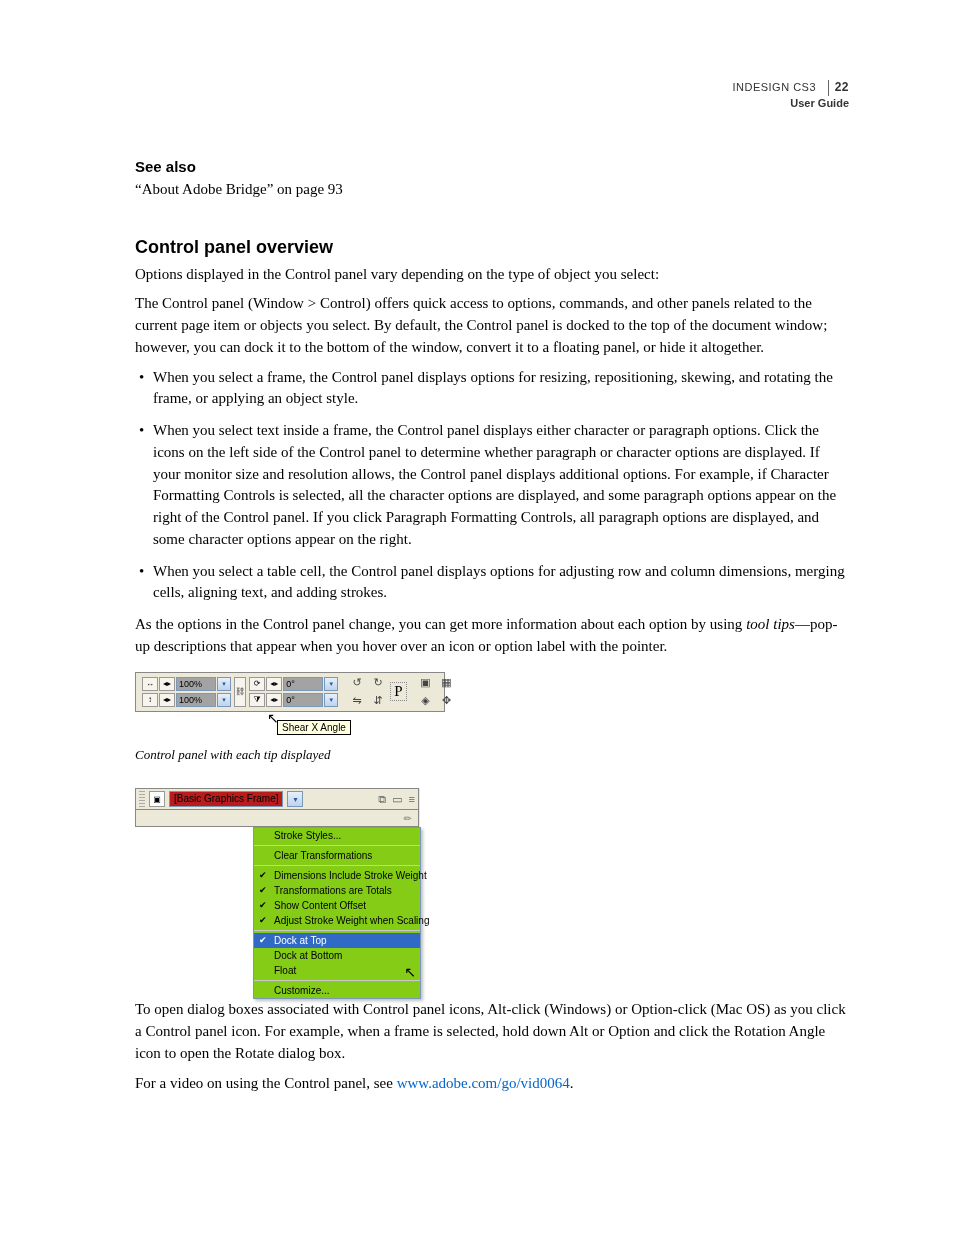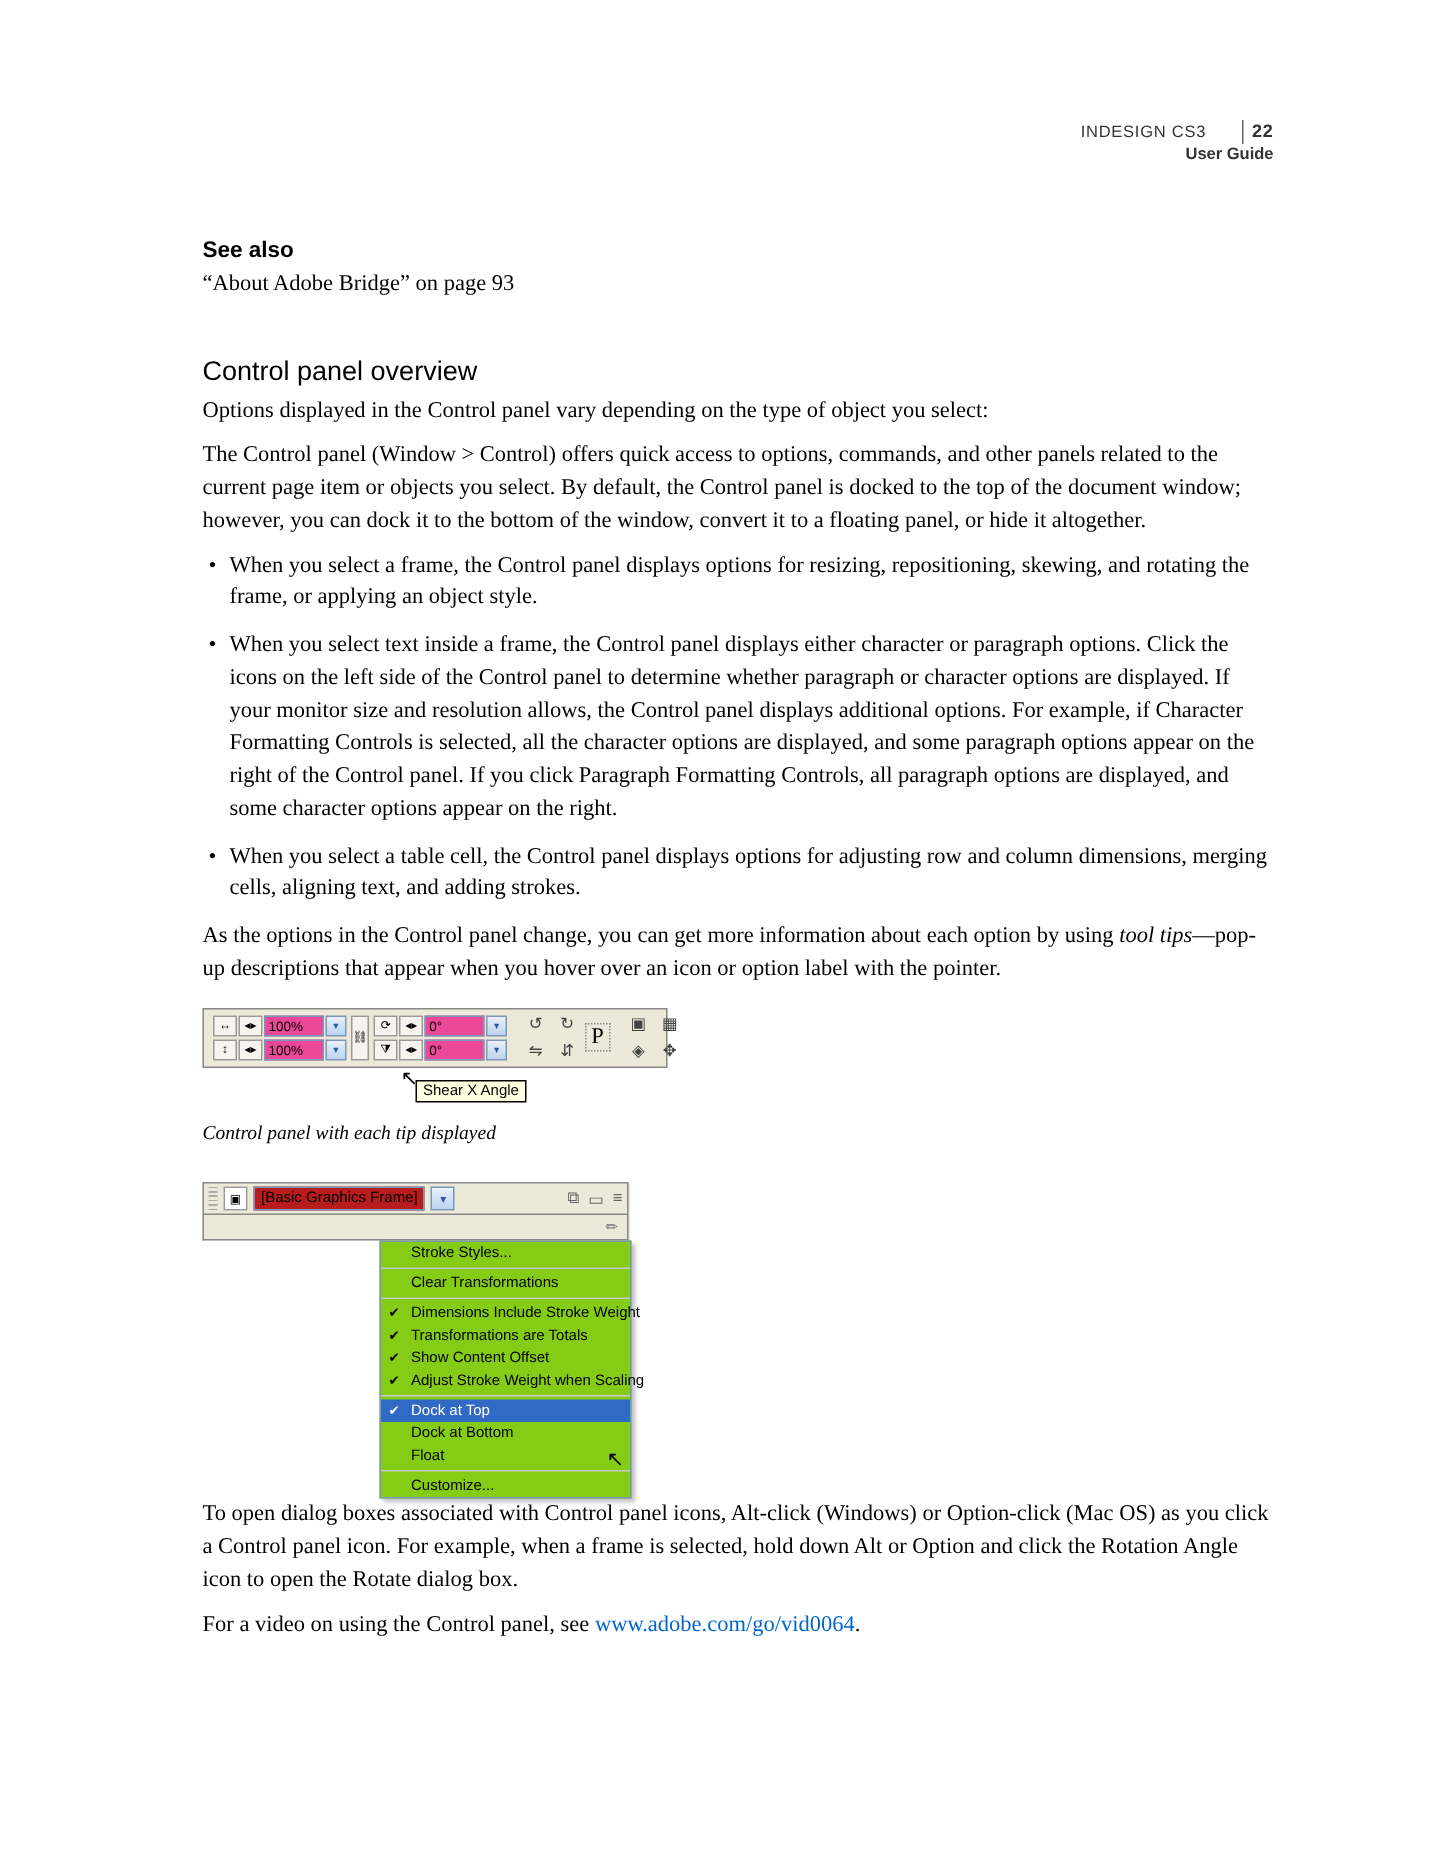--- a/index.html
+++ b/index.html
@@ -30,7 +30,7 @@
     display: inline-block;
     border-left: 1px solid #666;
     padding-left: 6px;
-    margin-left: 20px;
+    margin-left: 8px;
     font-weight: 700;
     font-size: 12px;
   }

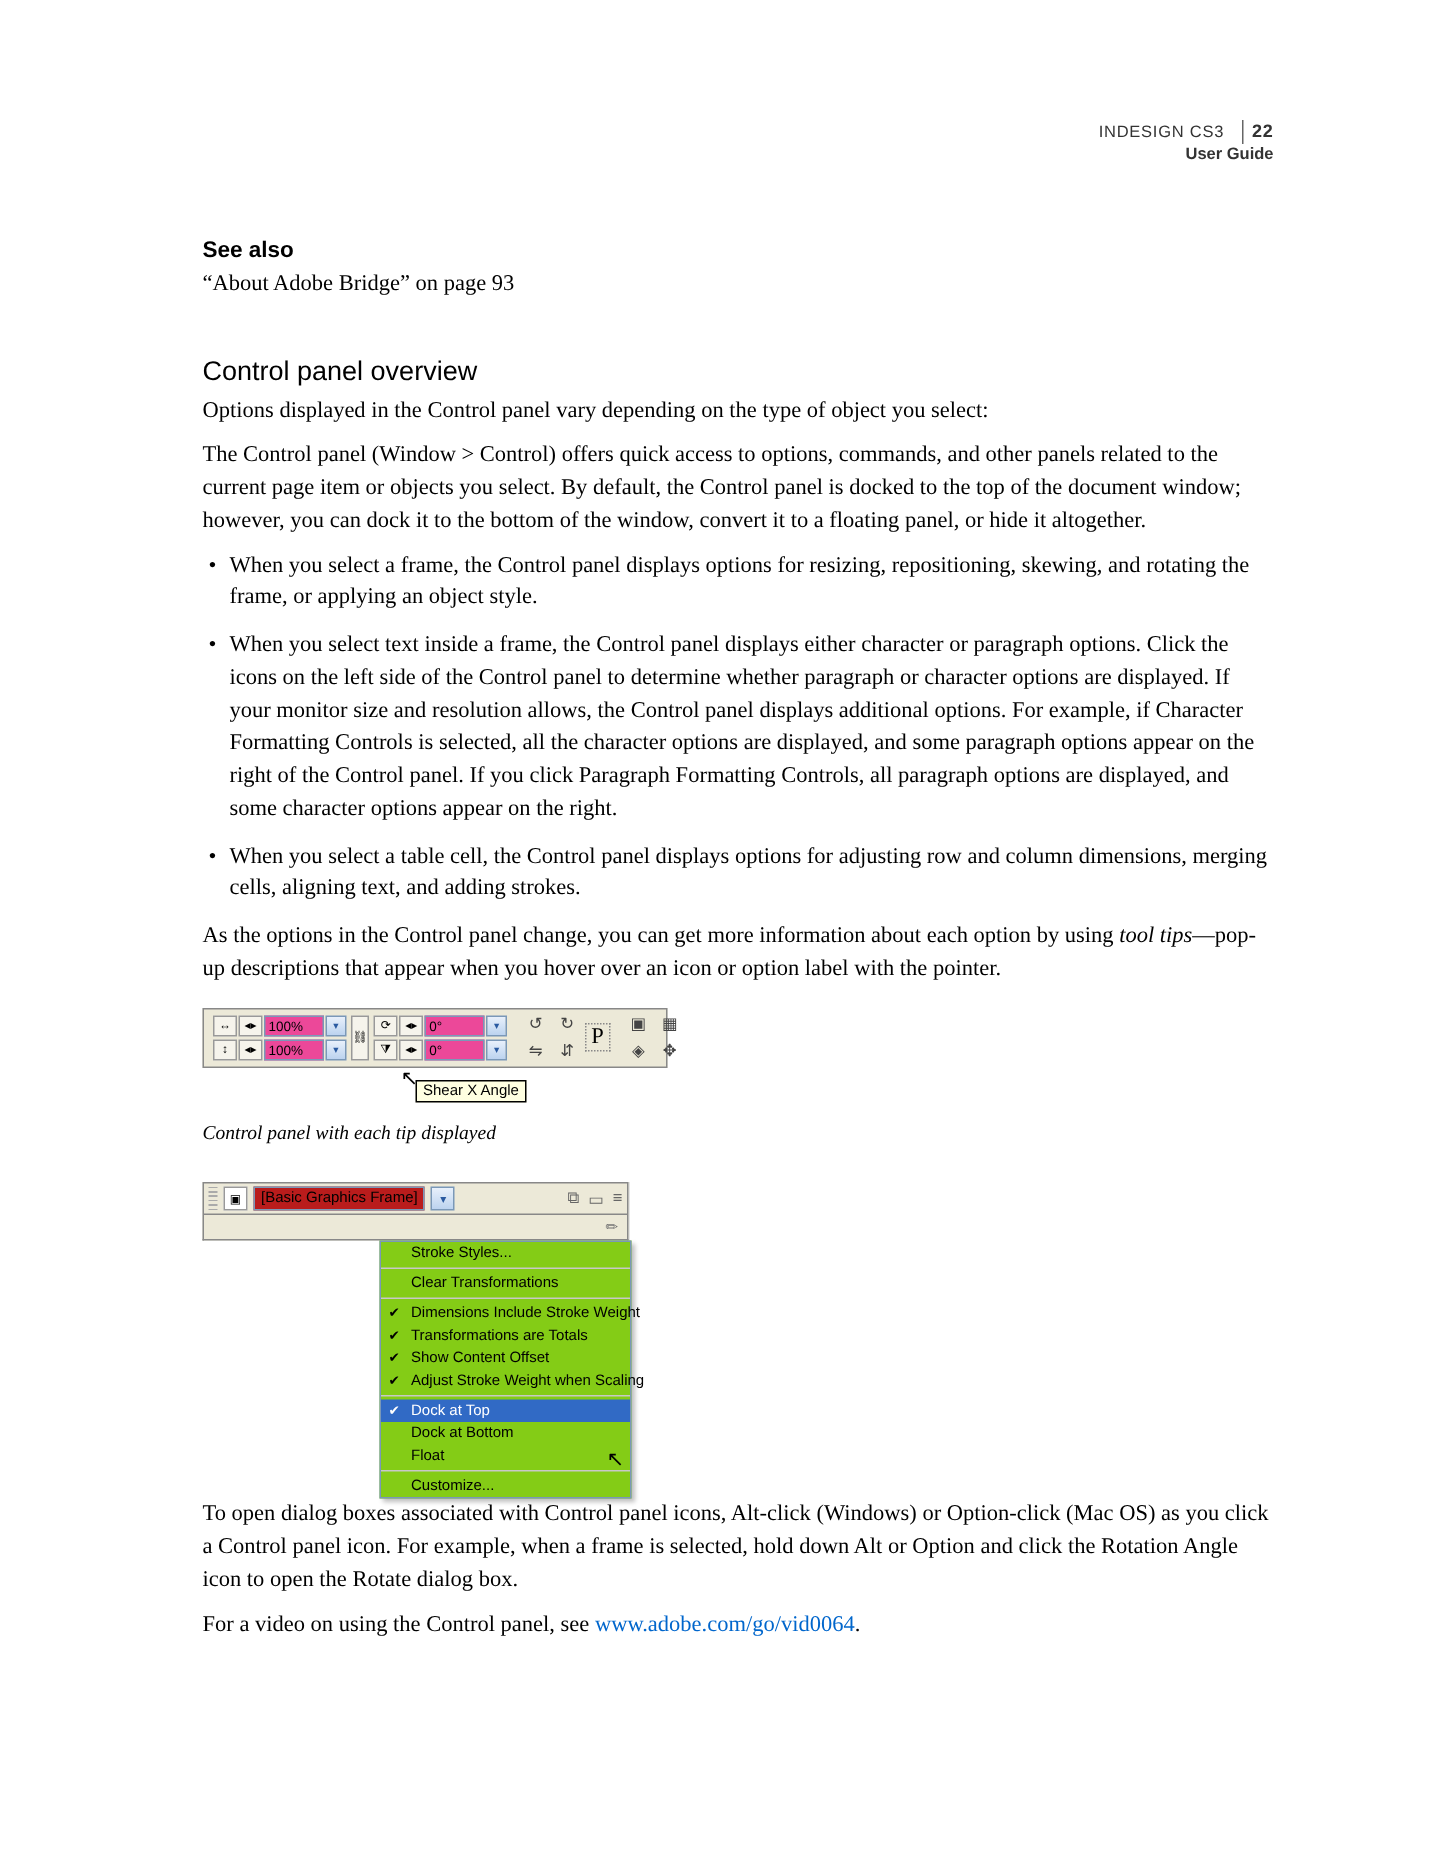--- a/index.html
+++ b/index.html
@@ -44,7 +44,7 @@
   p.ref { margin: 0 0 8px 0; }
   h2.section {
     font-family: "Myriad Pro", "Segoe UI", Arial, sans-serif;
-    font-weight: 400;
+    font-weight: 700;
     font-size: 18px;
     margin: 36px 0 6px 0;
   }

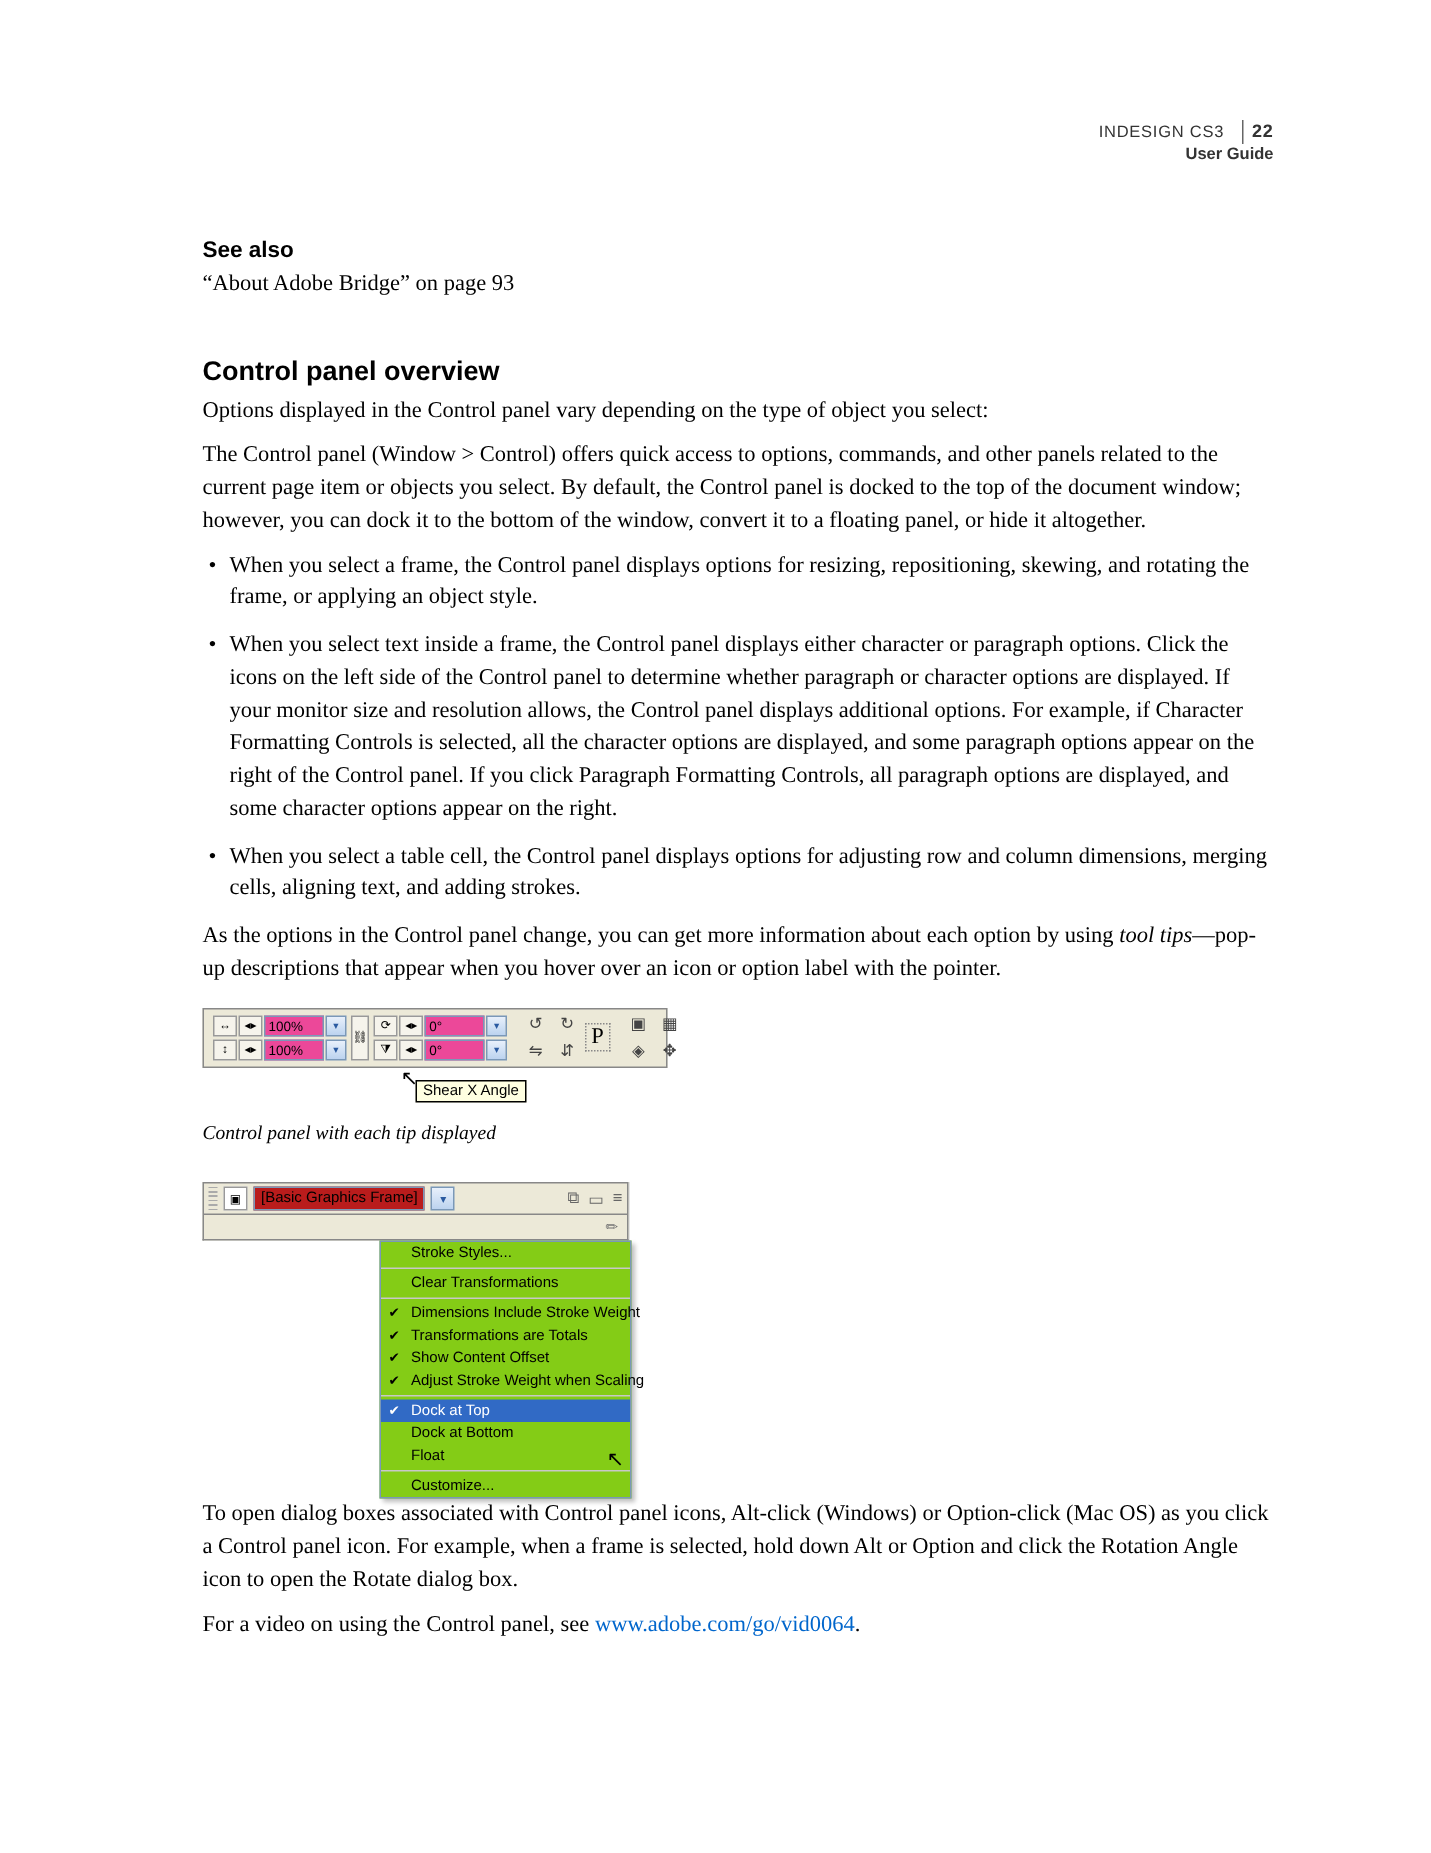--- a/index.html
+++ b/index.html
@@ -104,7 +104,7 @@
   }
   .fig1 .num {
     width:34px; height:12px; border:1px solid #7a98b8;
-    background:#ec4899; padding:0 2px; line-height:12px;
+    background:#a3a3a3; padding:0 2px; line-height:12px;
   }
   .fig1 .dd {
     width:12px; height:12px; border:1px solid #7a98b8;

